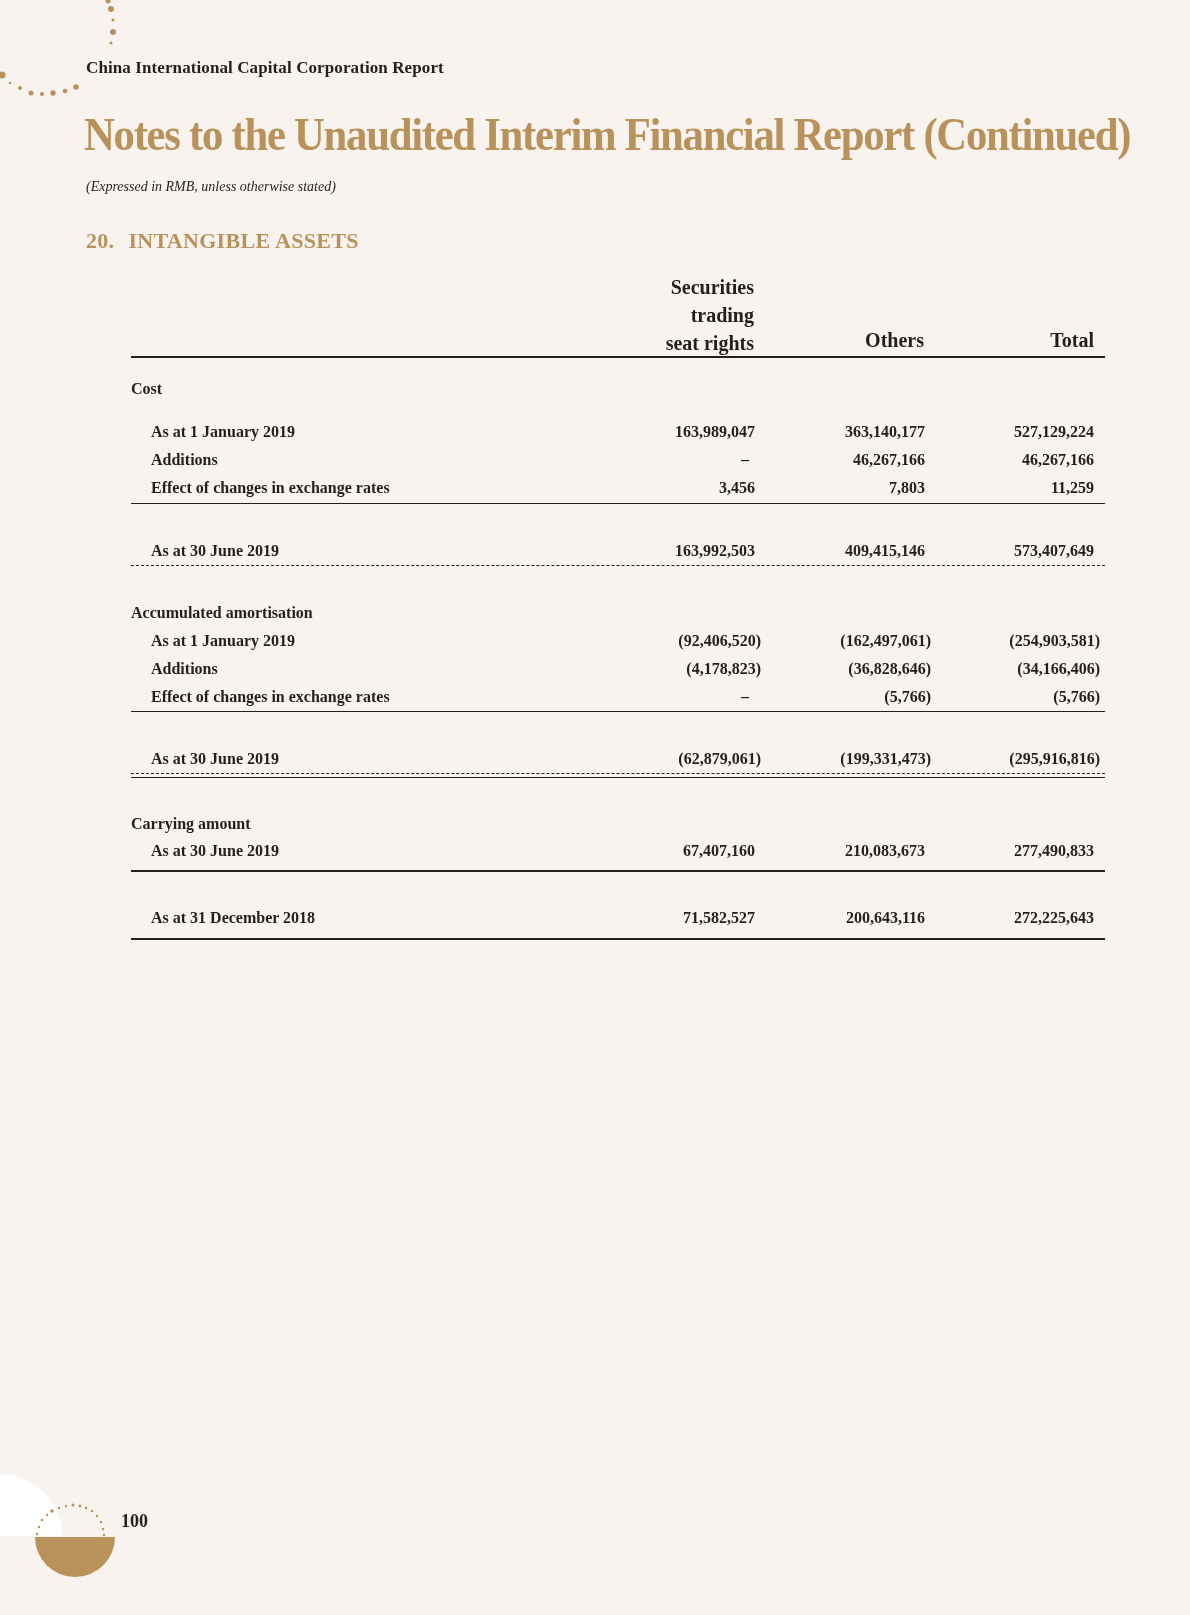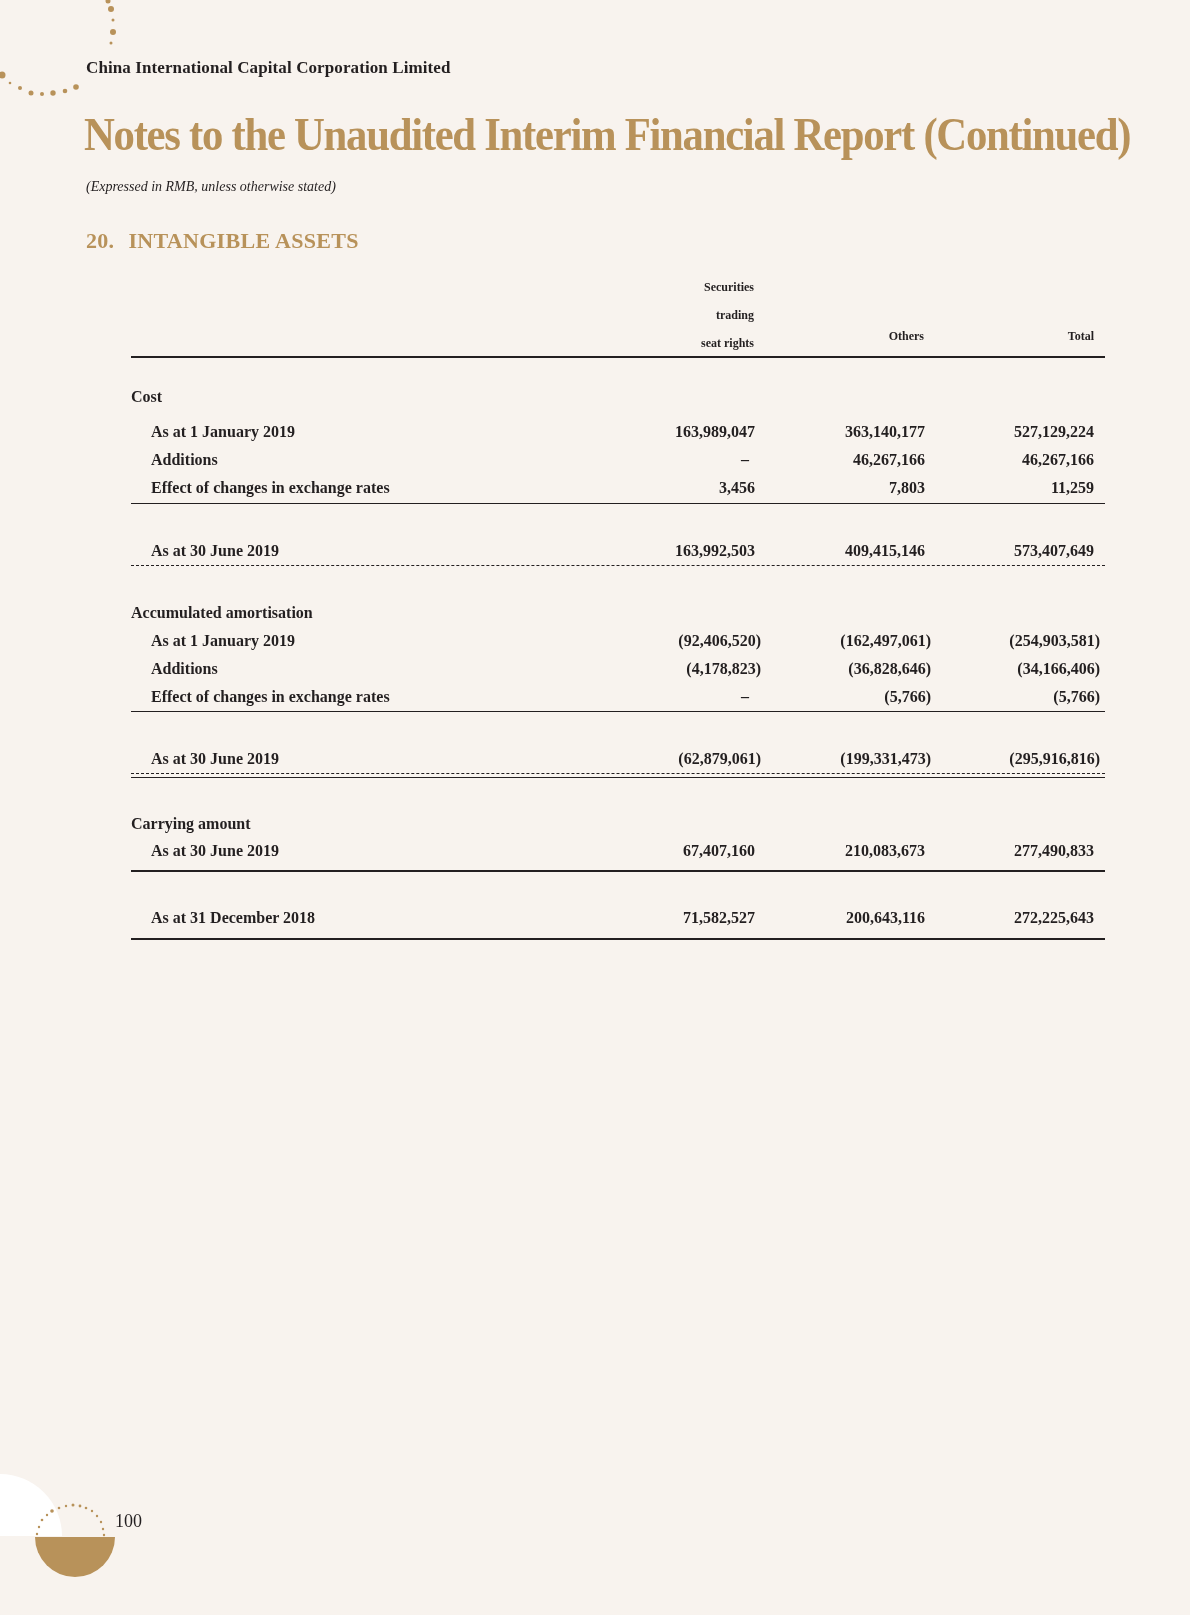--- a/index.html
+++ b/index.html
@@ -59,7 +59,7 @@
   </g>
 </svg>
 
-<div class="abs company">China International Capital Corporation Limited</div>
+<div class="abs company">China International Capital Corporation Report</div>
 <div class="abs title">Notes to the Unaudited Interim Financial Report (Continued)</div>
 <div class="abs subtitle">(Expressed in RMB, unless otherwise stated)</div>
 <div class="abs section">

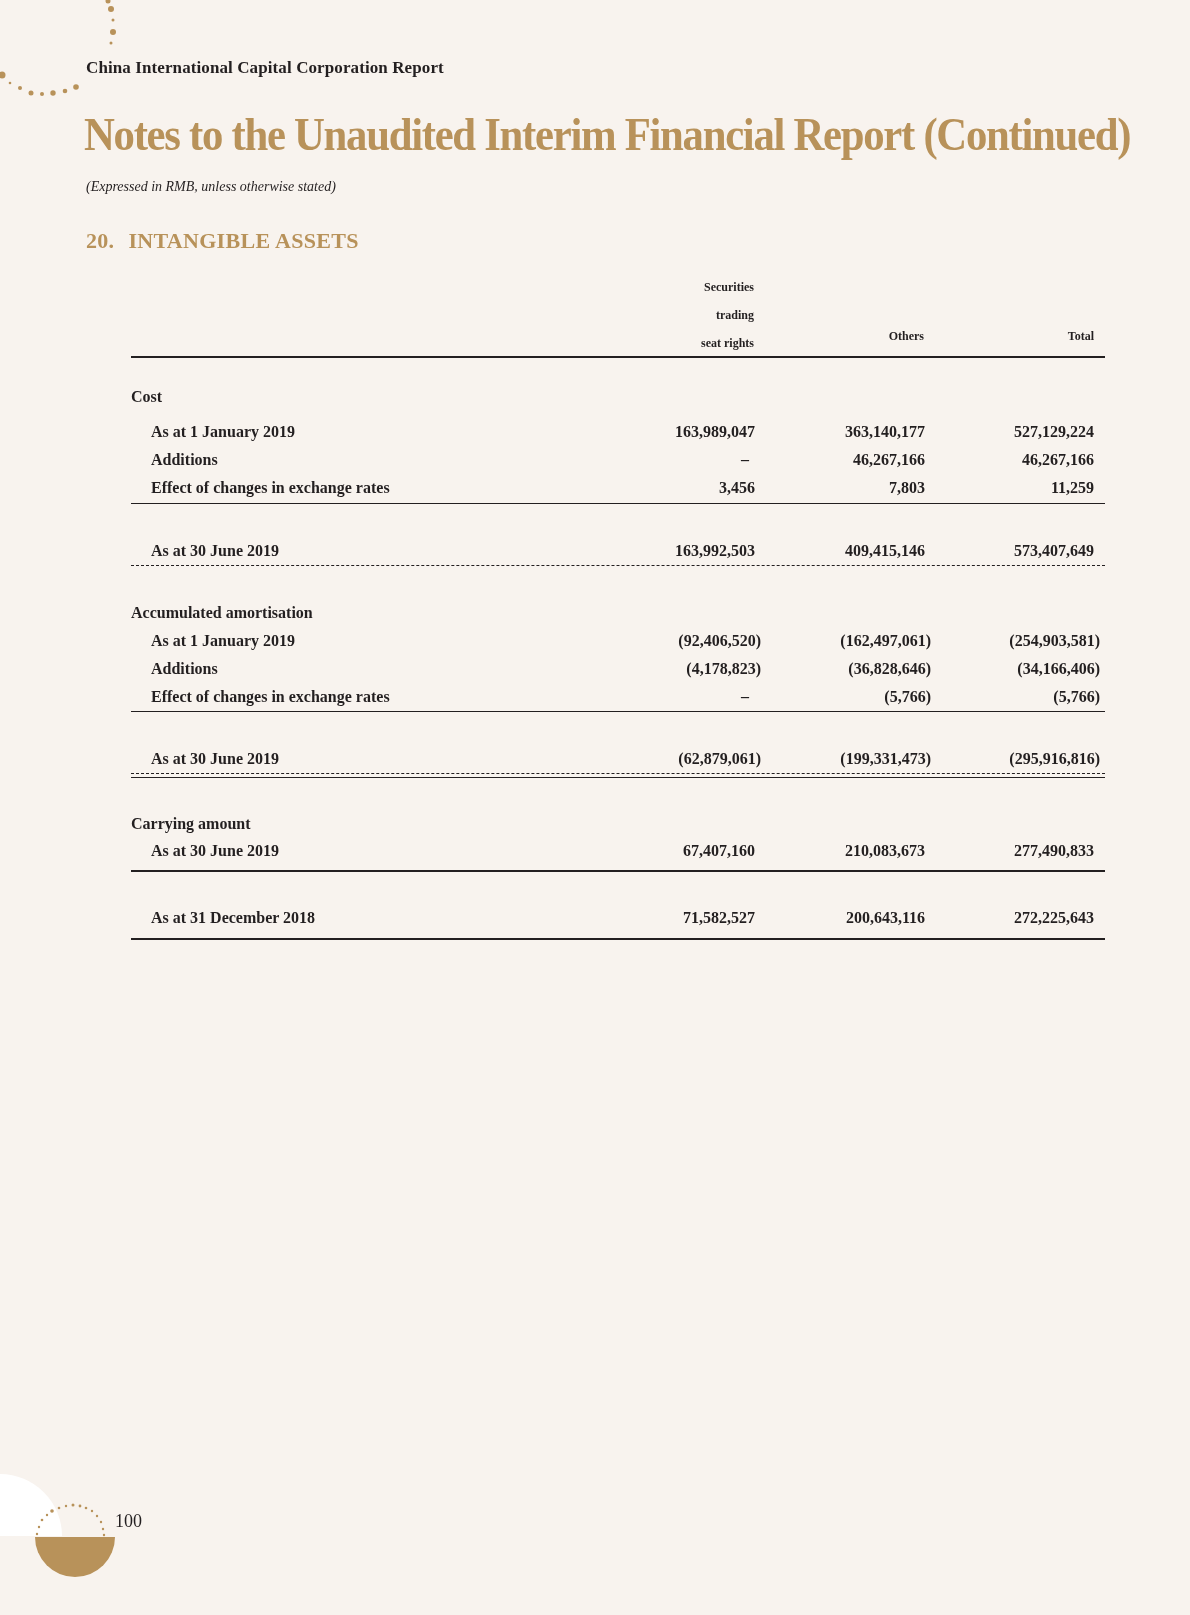--- a/index.html
+++ b/index.html
@@ -25,7 +25,7 @@
   }
   .section .num { margin-right: 14px; margin-top: 48px; }
 
-  .hdr { font-size: 12px; font-weight: bold; text-align: right; width: 200px; }
+  .hdr { font-size: 20px; font-weight: bold; text-align: right; width: 200px; }
   .rule { height: 0; left: 131px; width: 974px; }
   .solid1 { border-top: 1.2px solid #231f20; }
   .solid2 { border-top: 2px solid #231f20; }

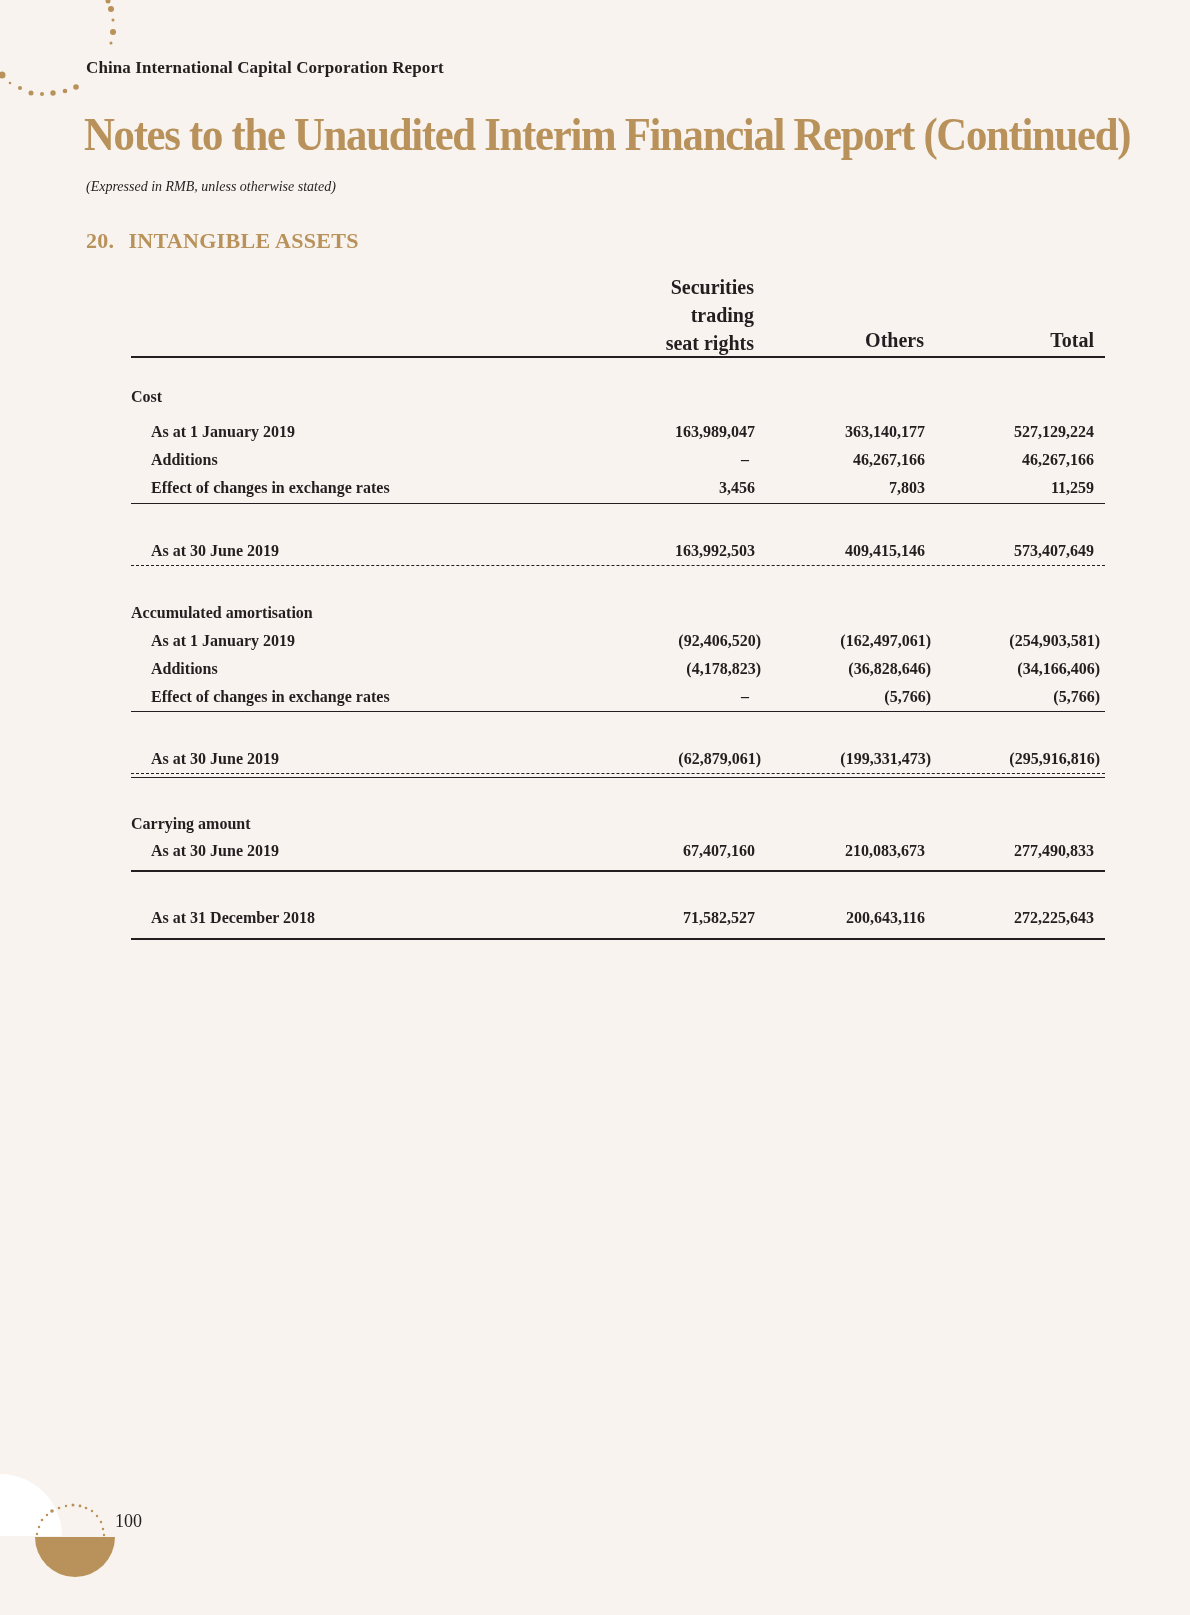--- a/index.html
+++ b/index.html
@@ -75,7 +75,7 @@
 <div class="abs hdr" style="left:894px; top:329px;">Total</div>
 <div class="abs rule solid2" style="top:356px;"></div>
 
-<div class="abs row" style="top:388px;">
+<div class="abs row" style="top:380px;">
   <span class="label group">Cost</span>
 </div>
 <div class="abs row" style="top:423px;">

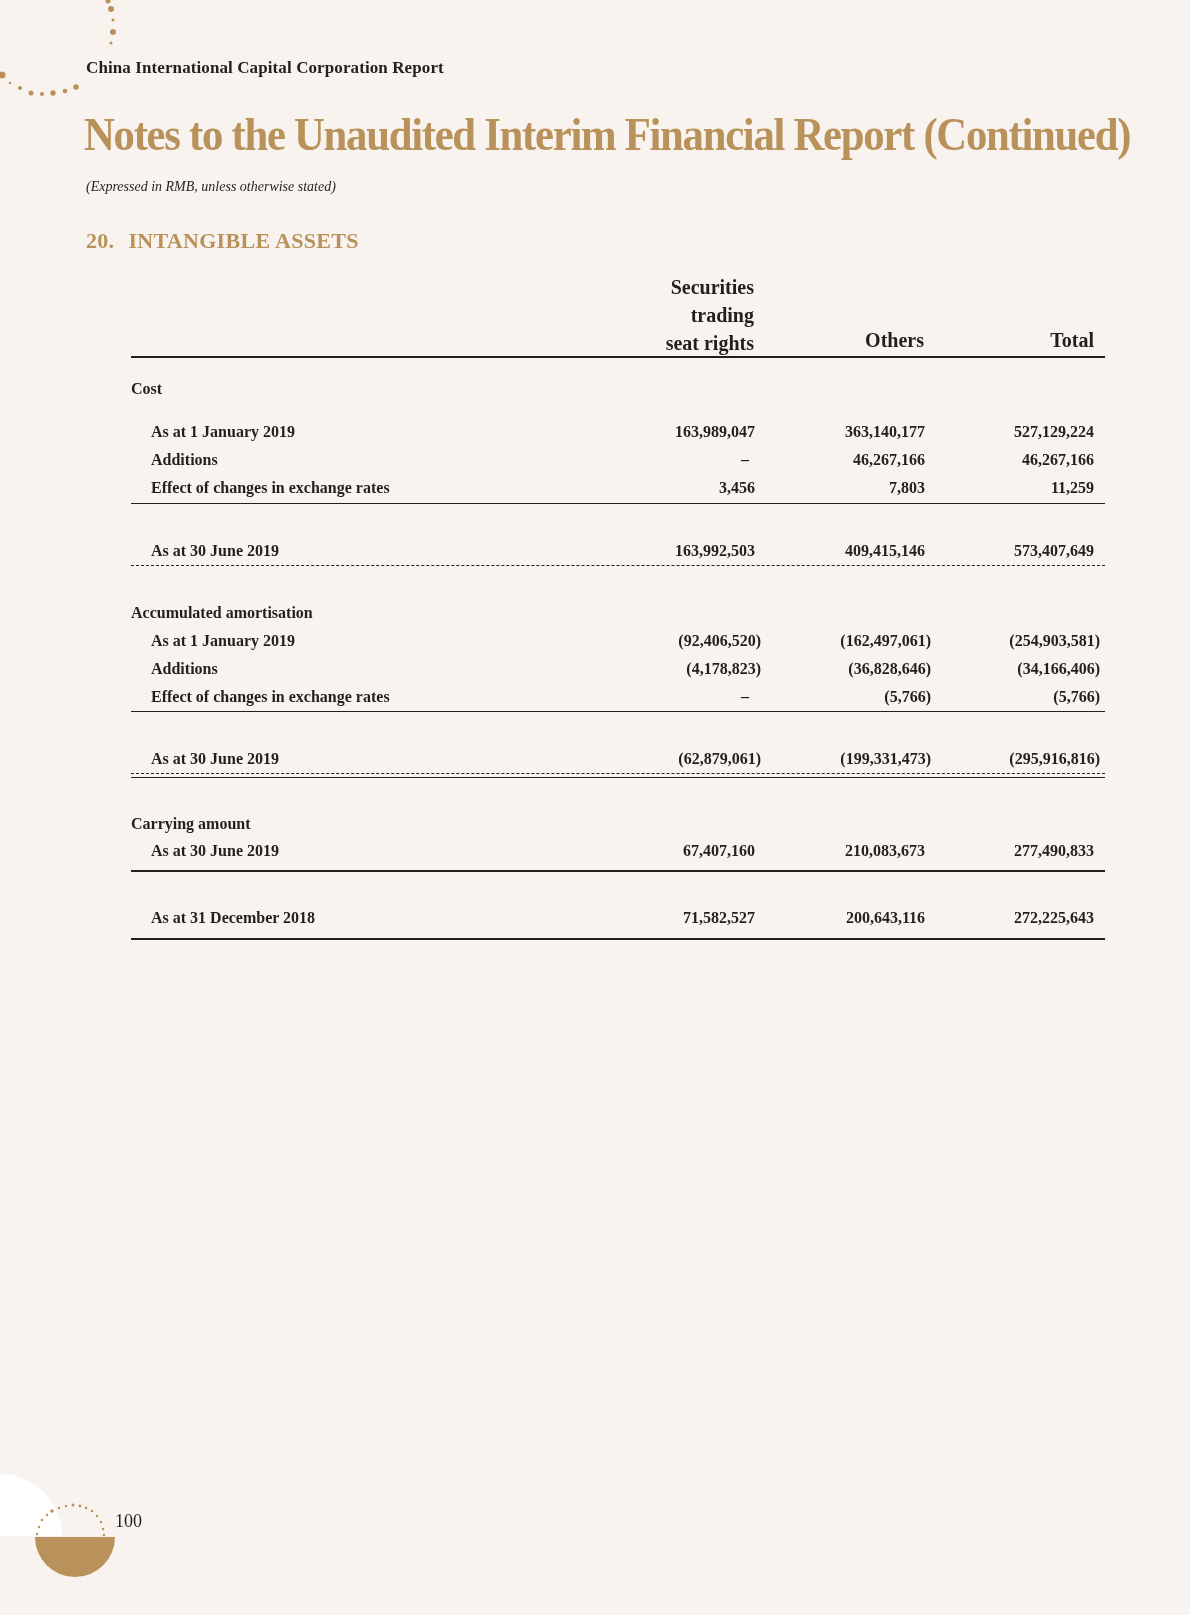--- a/index.html
+++ b/index.html
@@ -36,7 +36,7 @@
   .row .label.group { left: 0; font-weight: bold; }
   .row .val { position: absolute; top: 0; font-weight: bold; white-space: nowrap; }
 
-  .pagenum { left: 115px; top: 1511px; font-size: 18px; font-weight: normal; }
+  .pagenum { left: 121px; top: 1511px; font-size: 18px; font-weight: bold; }
 </style>
 </head>
 <body>

